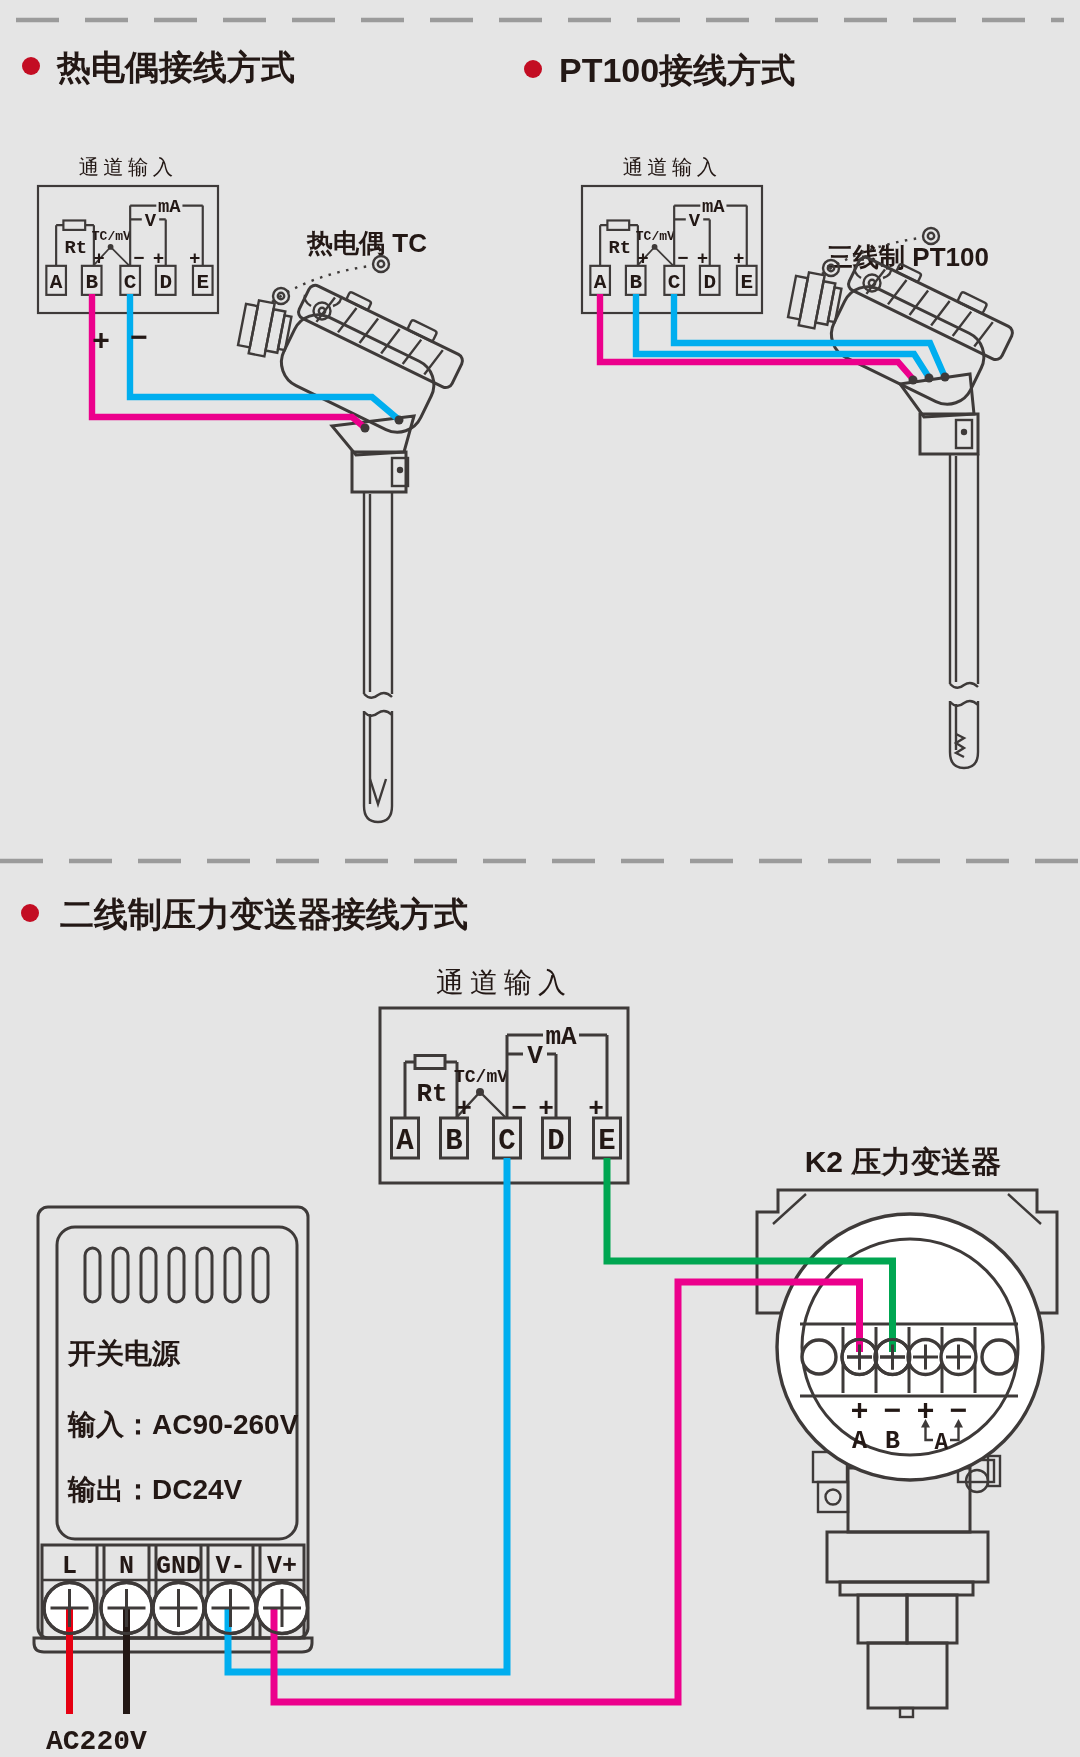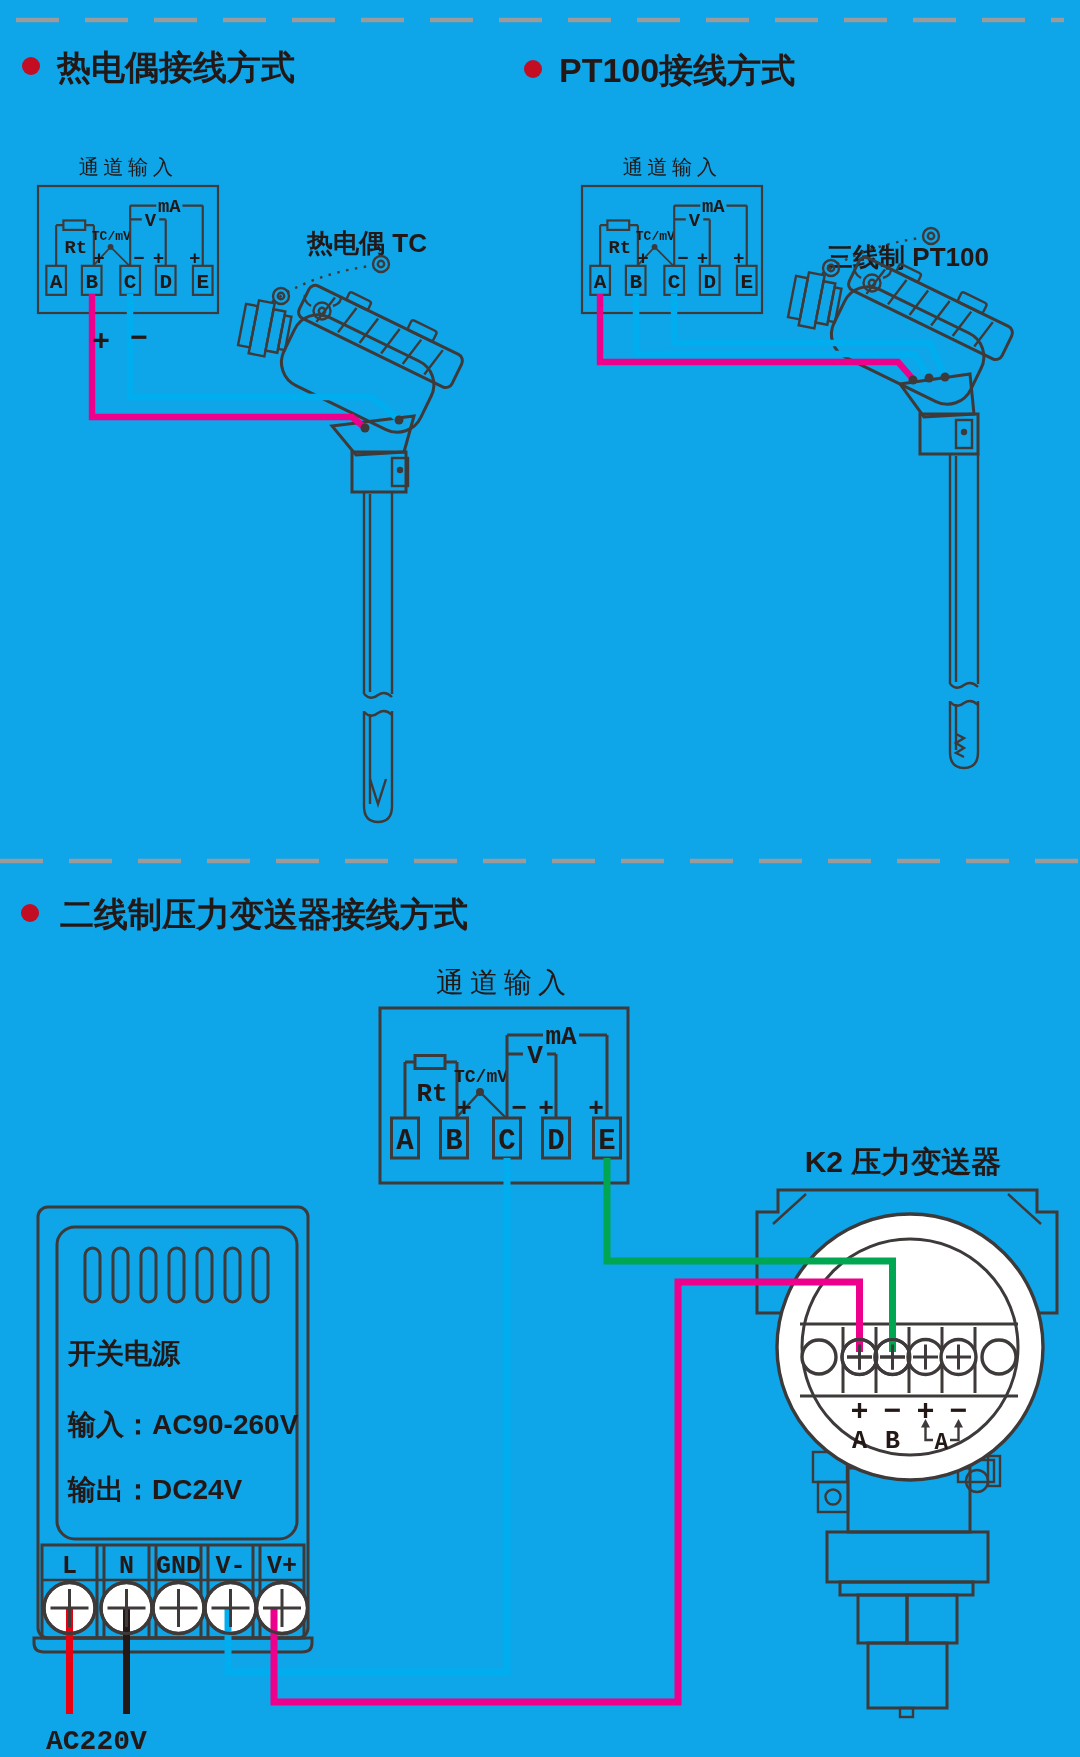--- a/index.html
+++ b/index.html
@@ -3,7 +3,7 @@
 <meta charset="utf-8">
 <style>
   html,body{margin:0;padding:0;background:#fff}
-  .page{width:1080px;height:1757px;background:#0ea5e9;position:relative;overflow:hidden}
+  .page{width:1080px;height:1757px;background:#e5e5e5;position:relative;overflow:hidden}
   svg{display:block}
   .ln{stroke:#3e3a39;stroke-width:3;fill:none}
   .ln2{stroke:#3e3a39;stroke-width:2.4;fill:none}

